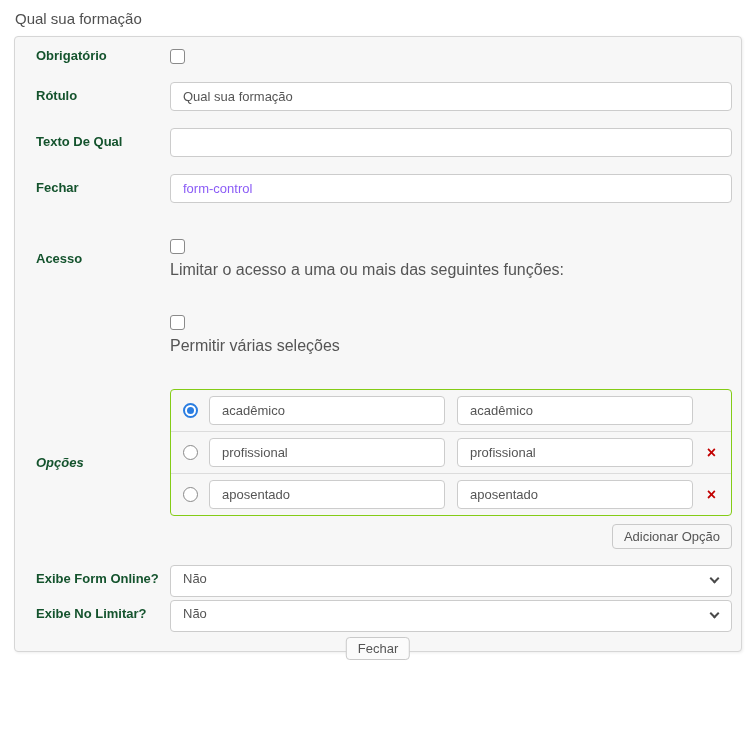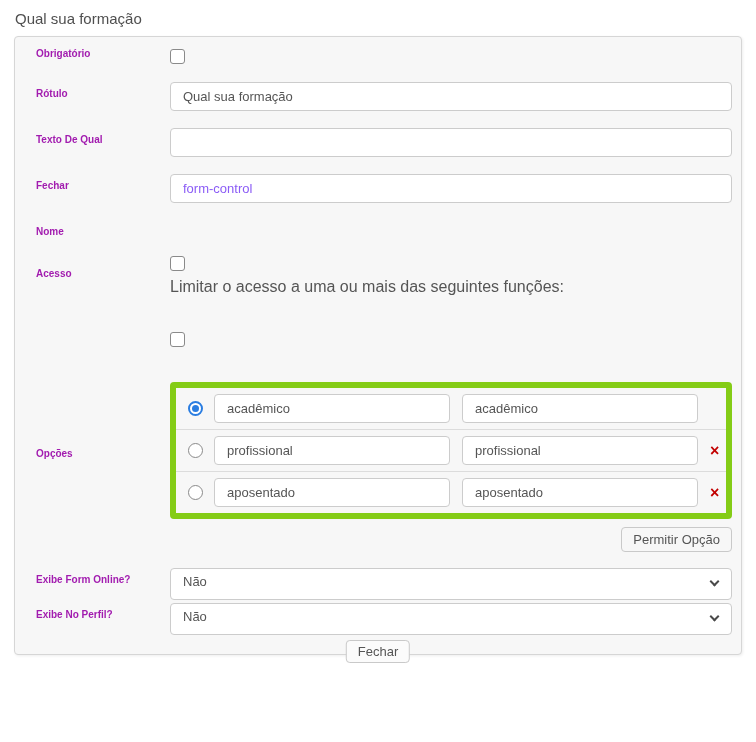--- a/index.html
+++ b/index.html
@@ -30,9 +30,9 @@
     flex: 0 0 146px;
     width: 146px;
     padding: 6px 8px 0 12px;
-    font-size: 10px;
+    font-size: 13px;
     font-weight: 700;
-    color: #a21caf;
+    color: #14532d;
     white-space: nowrap;
     overflow: hidden;
   }

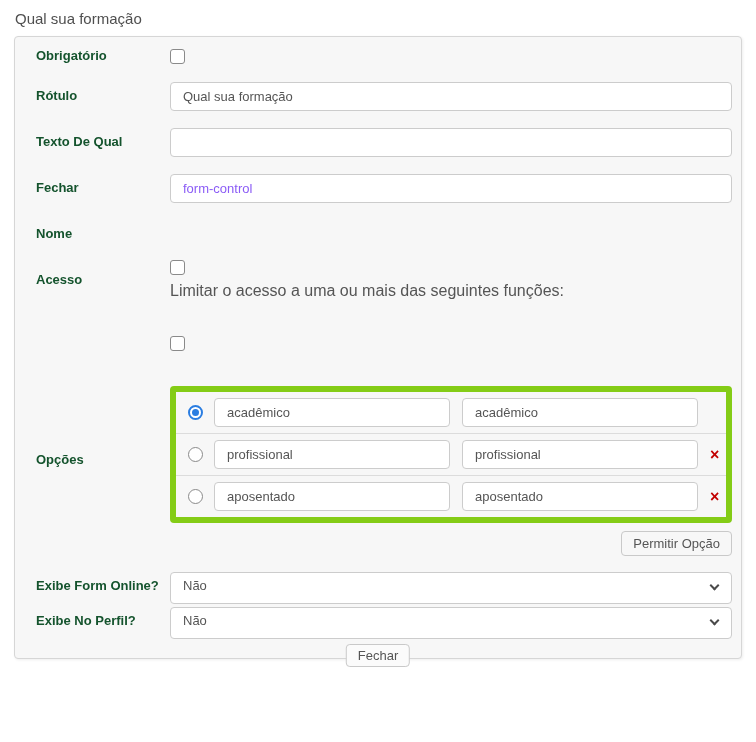--- a/index.html
+++ b/index.html
@@ -190,7 +190,6 @@
   </div>
 
   <div class="form-row">
-    <div class="lbl">Nome</div>
   </div>
 
   <div class="form-row mb-lg">

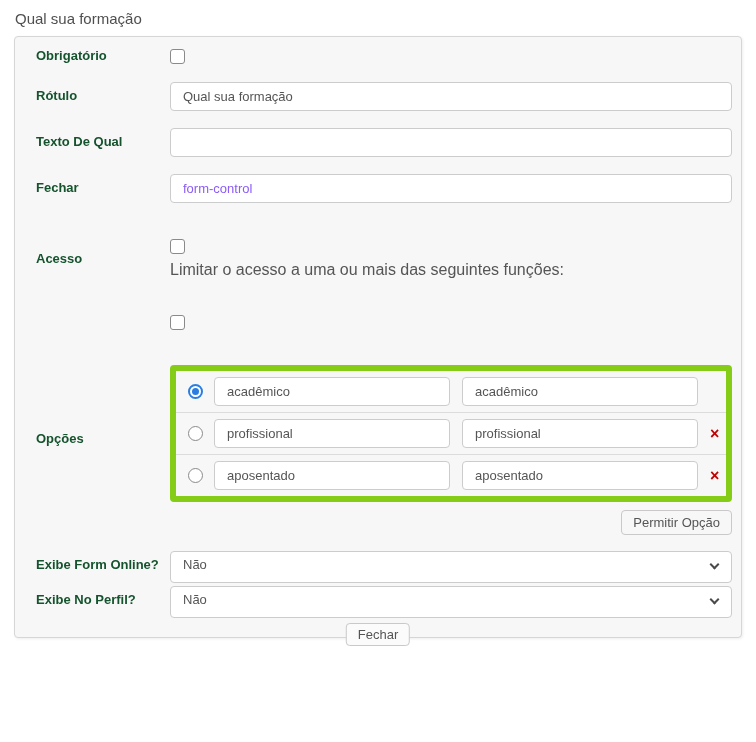--- a/index.html
+++ b/index.html
@@ -204,6 +204,7 @@
     <div class="lbl"></div>
     <div class="field">
       <input type="checkbox" class="checkbox" style="">
+      <div class="help-text">Permitir várias seleções</div>
     </div>
   </div>
 

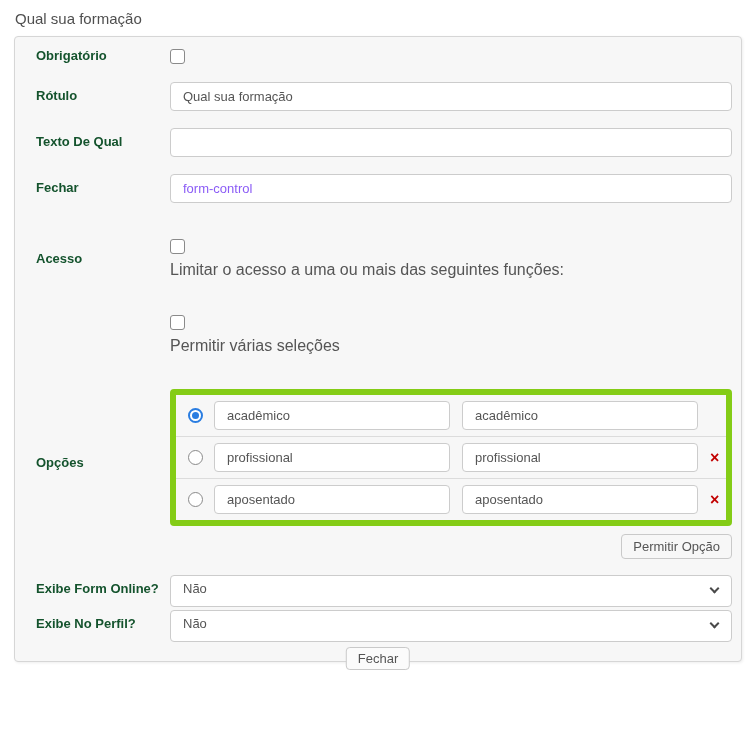--- a/index.html
+++ b/index.html
@@ -68,7 +68,7 @@
 
   
   .options-box {
-    border: 6px solid #84cc16;
+    border: 1px solid #84cc16;
     border-radius: 4px;
     background: #f7f7f7;
   }

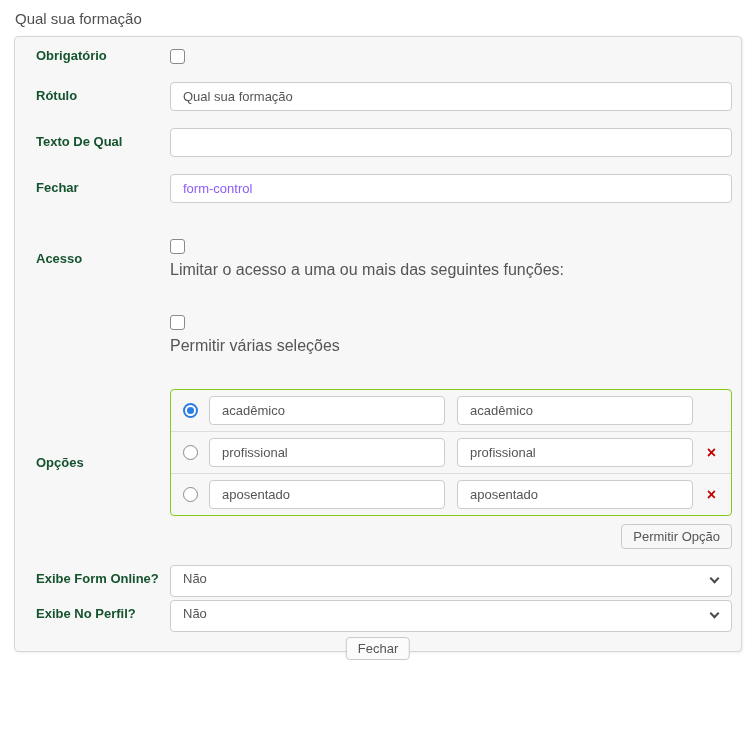--- a/index.html
+++ b/index.html
@@ -209,7 +209,7 @@
   </div>
 
   <div class="form-row" style="margin-bottom:16px;">
-    <div class="lbl" style="padding-top:66px;">Opções</div>
+    <div class="lbl" style="padding-top:66px;font-style:italic;">Opções</div>
     <div class="field">
       <div class="options-box">
 

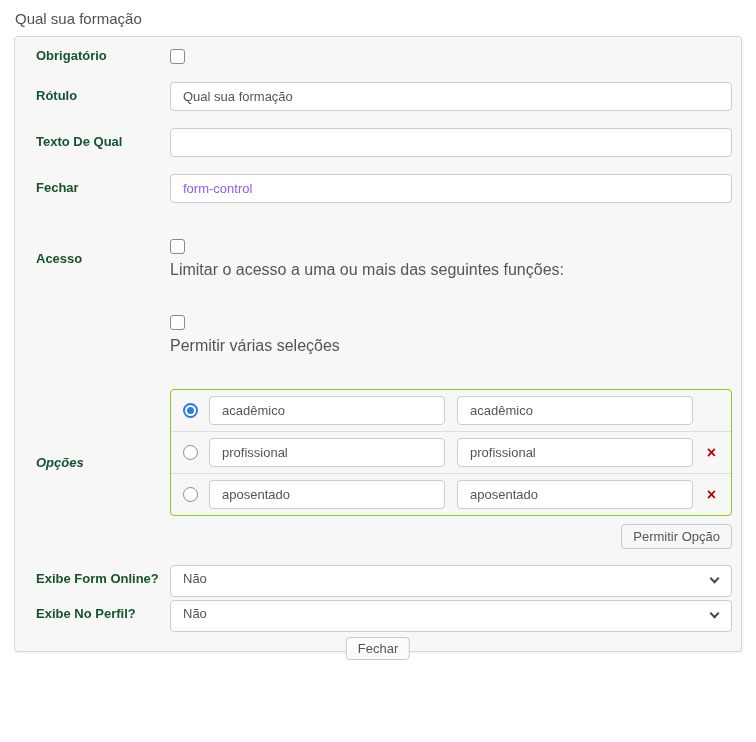--- a/index.html
+++ b/index.html
@@ -235,7 +235,7 @@
 
       </div>
       <div class="options-actions">
-        <button class="btn">Permitir Opção</button>
+        <button class="btn">Adicionar Opção</button>
       </div>
     </div>
   </div>

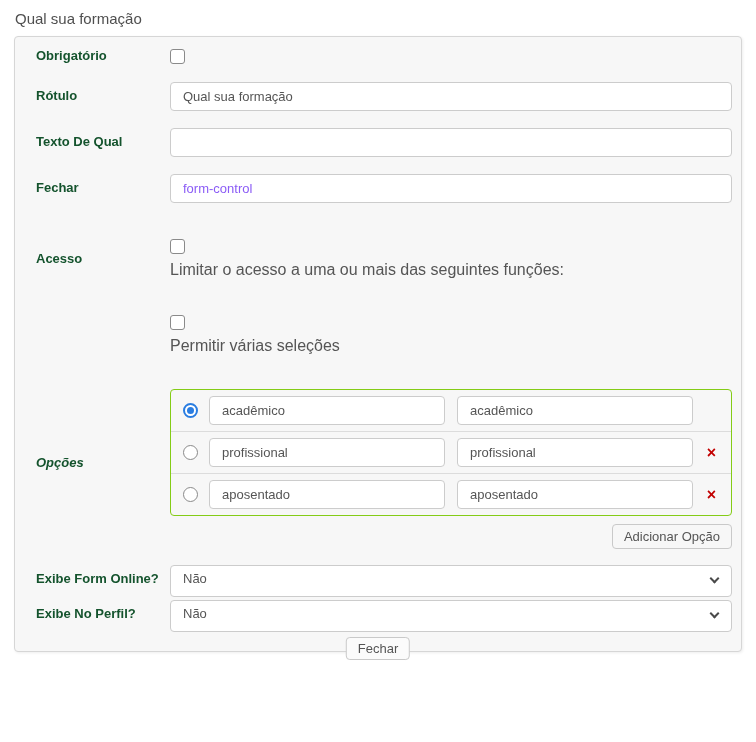--- a/index.html
+++ b/index.html
@@ -251,7 +251,7 @@
   </div>
 
   <div class="form-row select-row">
-    <div class="lbl">Exibe No Perfil?</div>
+    <div class="lbl">Exibe No Limitar?</div>
     <div class="field">
       <div class="select">
         <span>Não</span>

